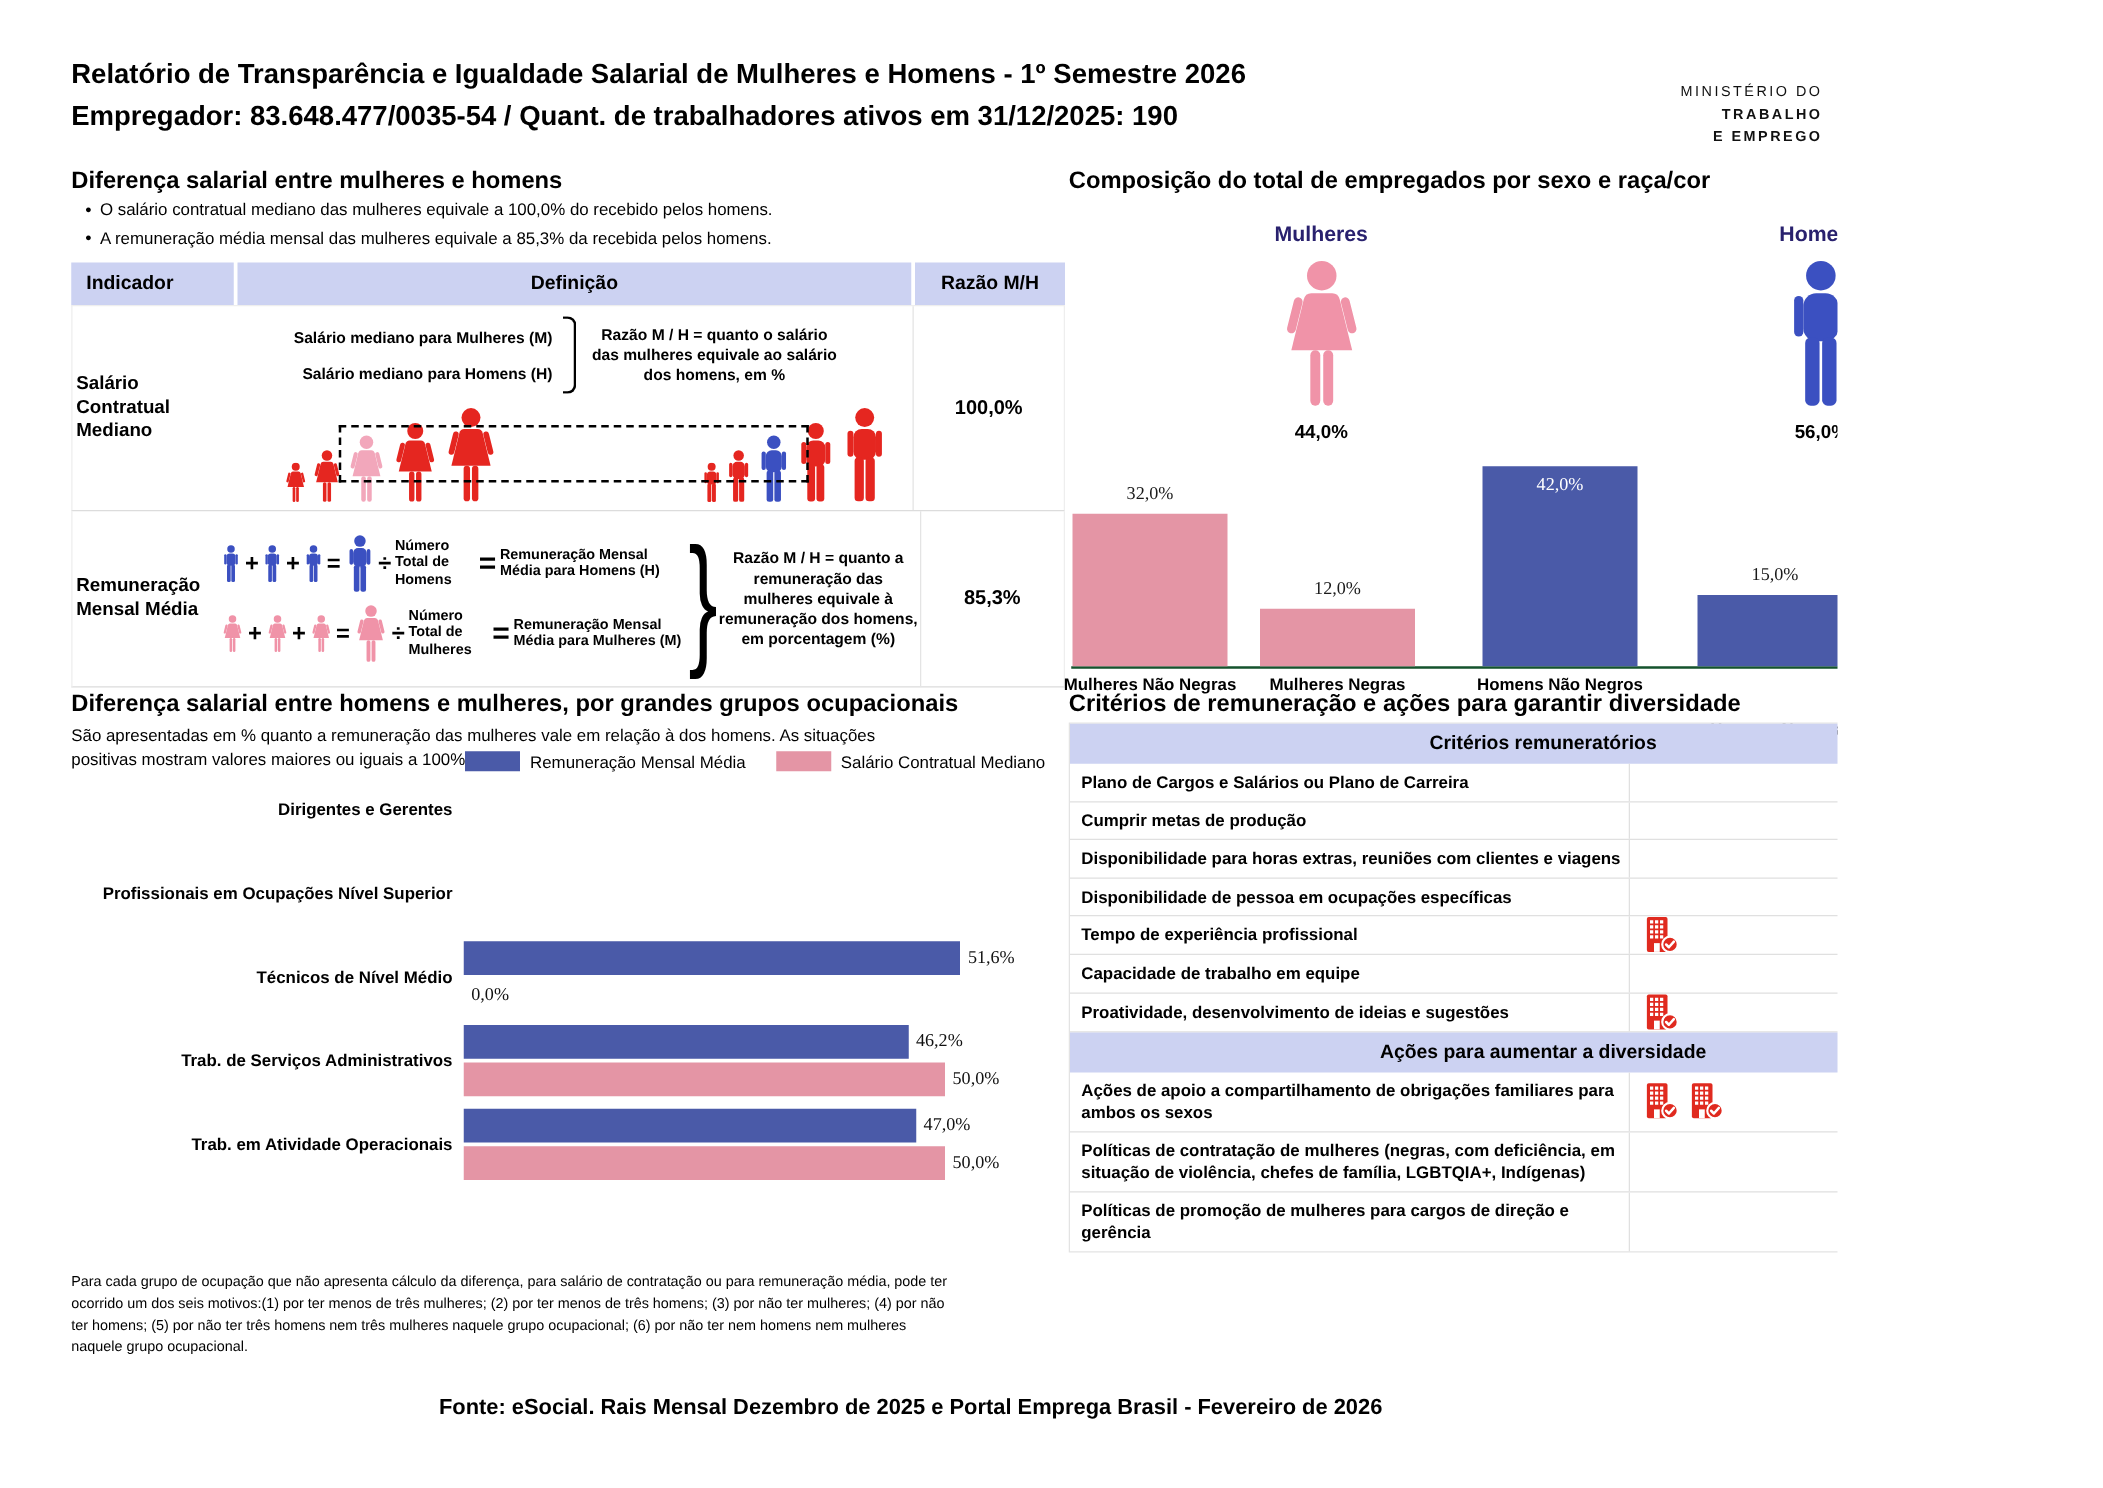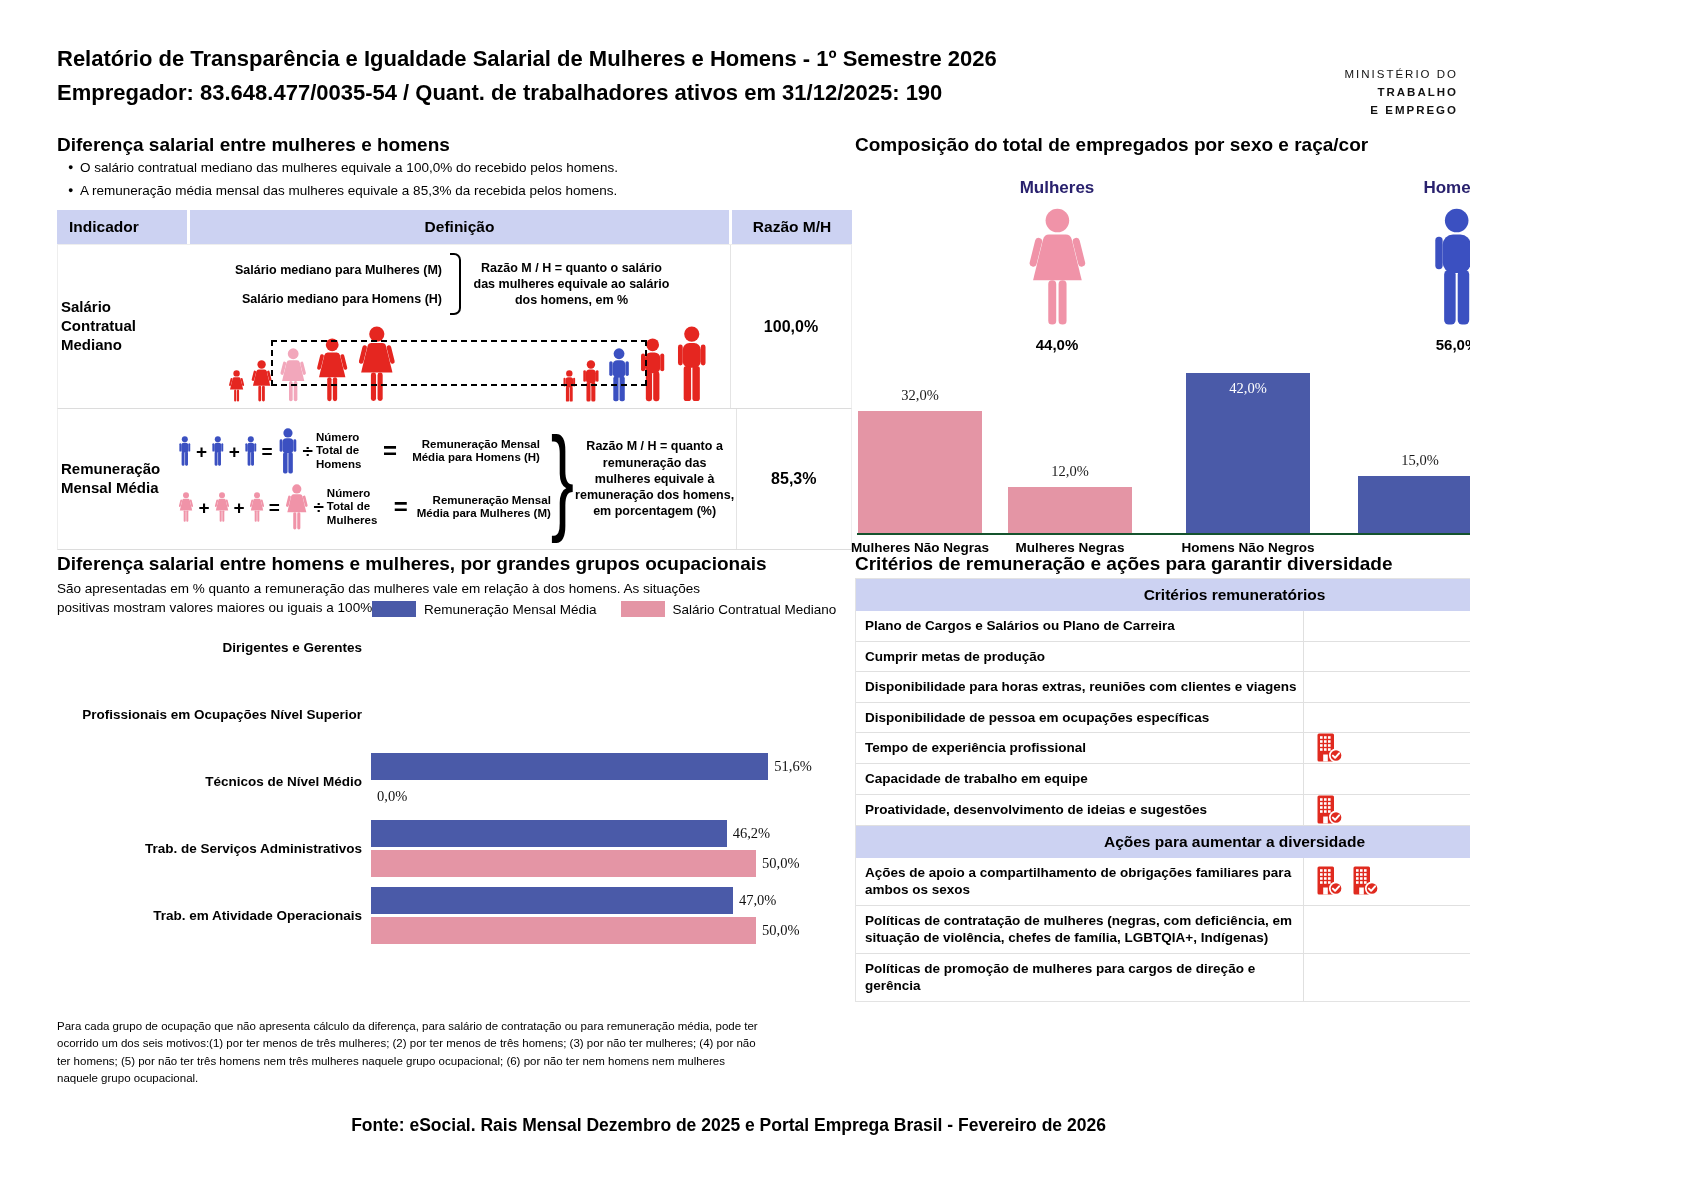--- a/index.html
+++ b/index.html
@@ -65,7 +65,7 @@
   .formula{display:flex;align-items:center;gap:3px;}
   .op{font-weight:bold;font-size:19px;line-height:1;}
   .divisor{width:64px;font-weight:bold;font-size:11.5px;line-height:1.15;}
-  .result{width:140px;font-weight:bold;font-size:11.5px;line-height:1.15;text-align:right;}
+  .result{width:140px;font-weight:bold;font-size:11.5px;line-height:1.15;text-align:left;}
   .brace2{font-size:116px;line-height:0.9;transform:scaleX(0.6);margin:0 -8px;font-weight:normal;}
   .def2-note{width:162px;text-align:center;font-weight:bold;font-size:12.5px;line-height:1.3;}
 

